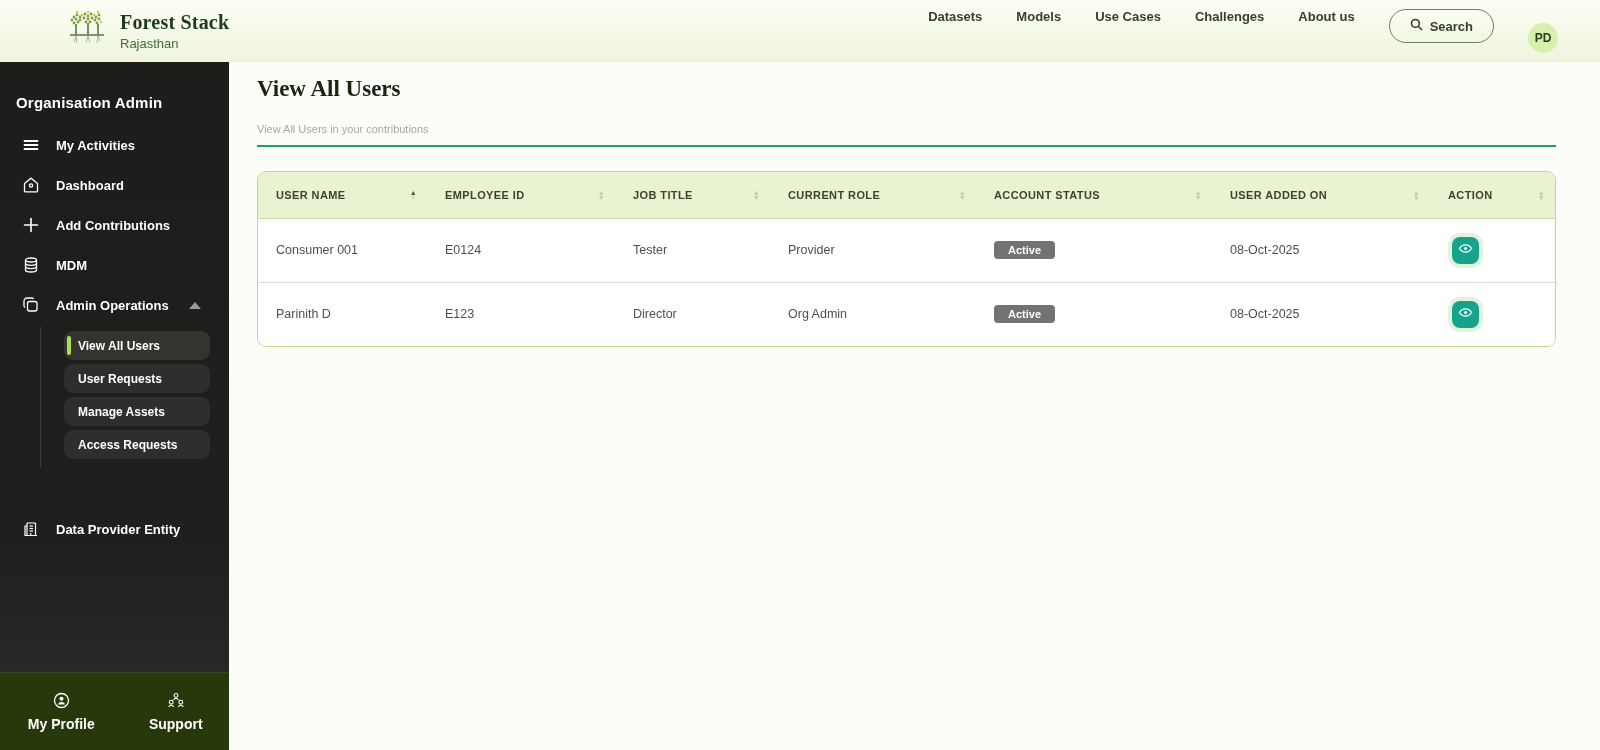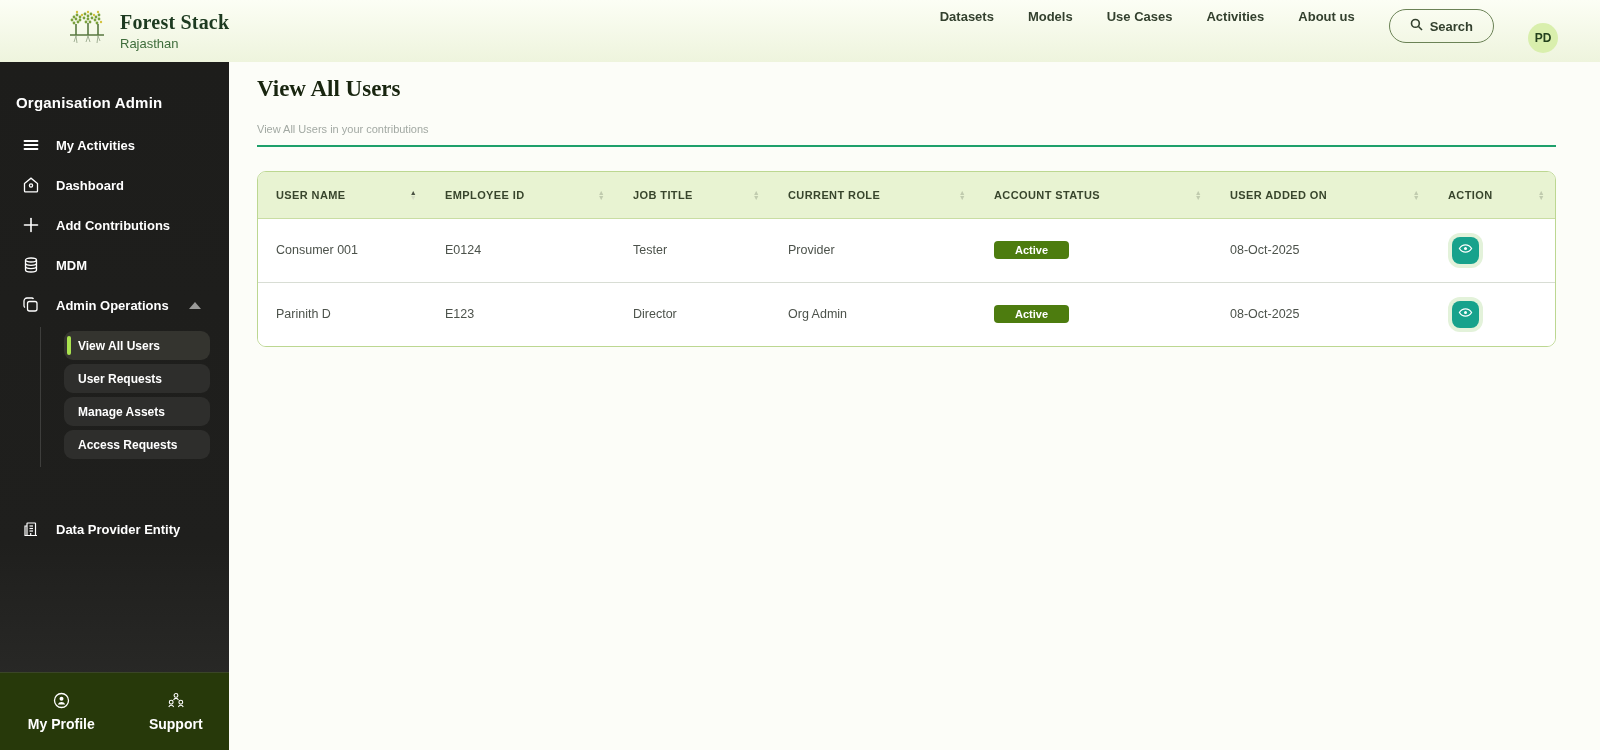--- a/index.html
+++ b/index.html
@@ -195,7 +195,7 @@
     <span class="topnav-item">Datasets</span>
     <span class="topnav-item">Models</span>
     <span class="topnav-item">Use Cases</span>
-    <span class="topnav-item">Activities</span>
+    <span class="topnav-item">Challenges</span>
     <span class="topnav-item">About us</span>
     <button class="search-pill">
       <span>

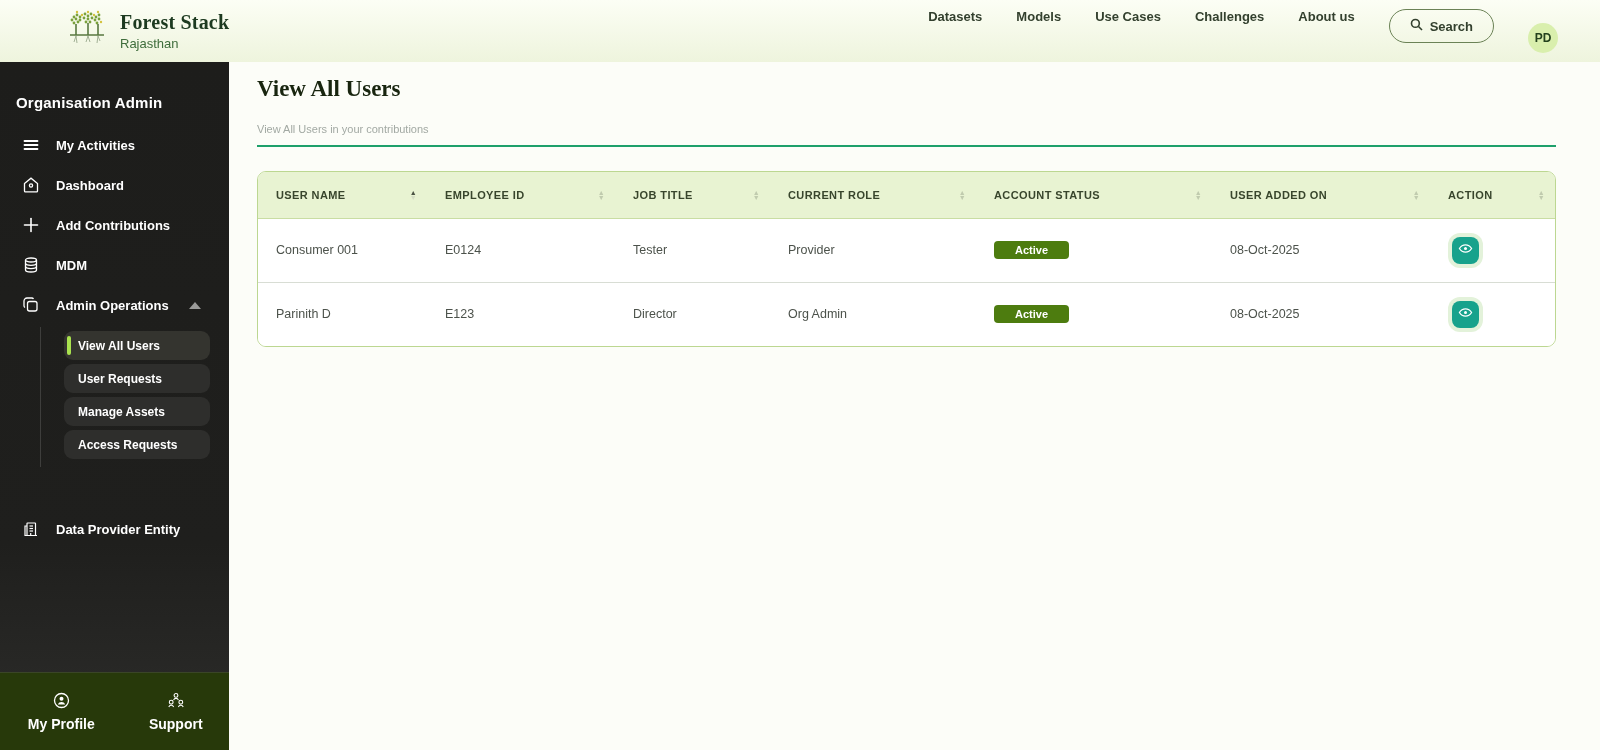--- a/index.html
+++ b/index.html
@@ -122,8 +122,8 @@
   }
   tbody tr + tr td { border-top:1px solid #d8ddd4; }
   .badge {
-    display:inline-block; background:#4d7c0f; color:#fff;
-    font-size:11px; font-weight:700; padding:3px 21px; border-radius:4px;
+    display:inline-block; background:#737373; color:#fff;
+    font-size:11px; font-weight:700; padding:3px 14px; border-radius:4px;
   }
   .eye-btn {
     width:27px; height:27px; background:#17a28c; border:none; border-radius:8px;

